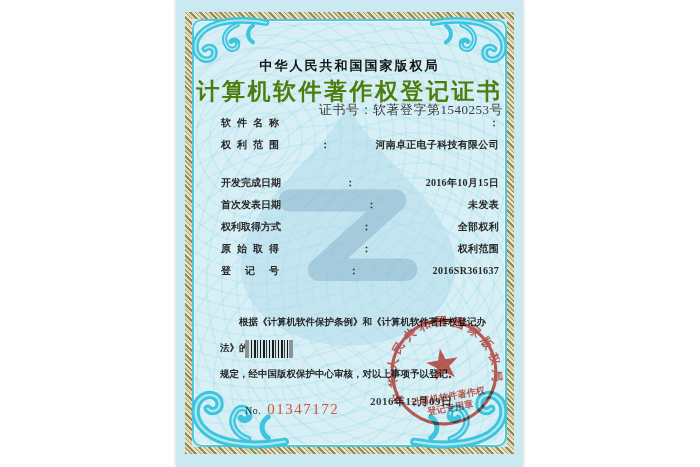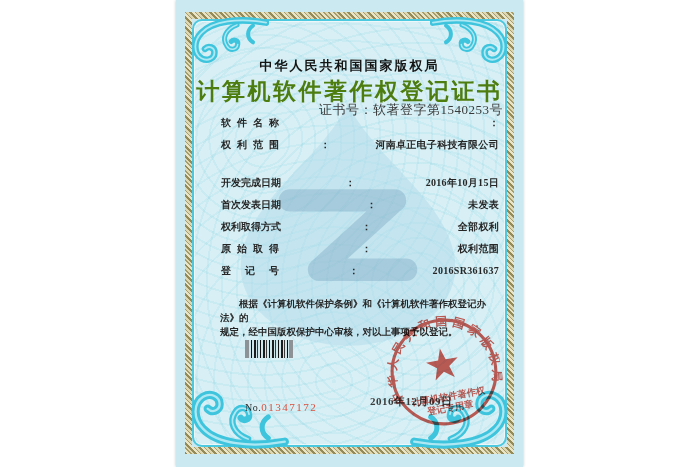--- a/index.html
+++ b/index.html
@@ -55,8 +55,8 @@
   .row.gap { margin-top:25px; }
   .v2 { margin-top:1px; }
 
-  .statement { position:absolute; left:44px; top:297px; width:274px;
-               font-size:9.5px; line-height:14px; color:#262626; font-weight:bold; letter-spacing:0; }
+  .statement { position:absolute; left:44px; top:309px; width:274px;
+               font-size:9.5px; line-height:26px; color:#262626; font-weight:bold; letter-spacing:0; }
   .statement .l1 { text-indent:19px; }
 
   .barcode { position:absolute; left:69px; top:340px; width:48px; height:18px;

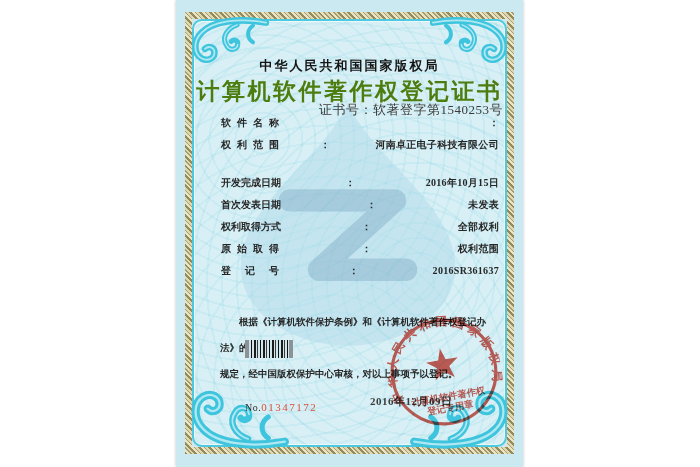--- a/index.html
+++ b/index.html
@@ -66,7 +66,7 @@
 
   .serial { position:absolute; left:69px; top:401px; font-size:10px; color:#2b2b2b;
             letter-spacing:.5px; }
-  .serial .num { color:#d9503e; font-size:11px; letter-spacing:1.5px; }
+  .serial .num { color:#d9503e; font-size:15px; letter-spacing:1.5px; margin-left:6px; }
 
   .issue-date { position:absolute; left:194px; top:394px; font-size:11px;
                 color:#3d3d3d; font-weight:bold; letter-spacing:.5px; z-index:2; }

